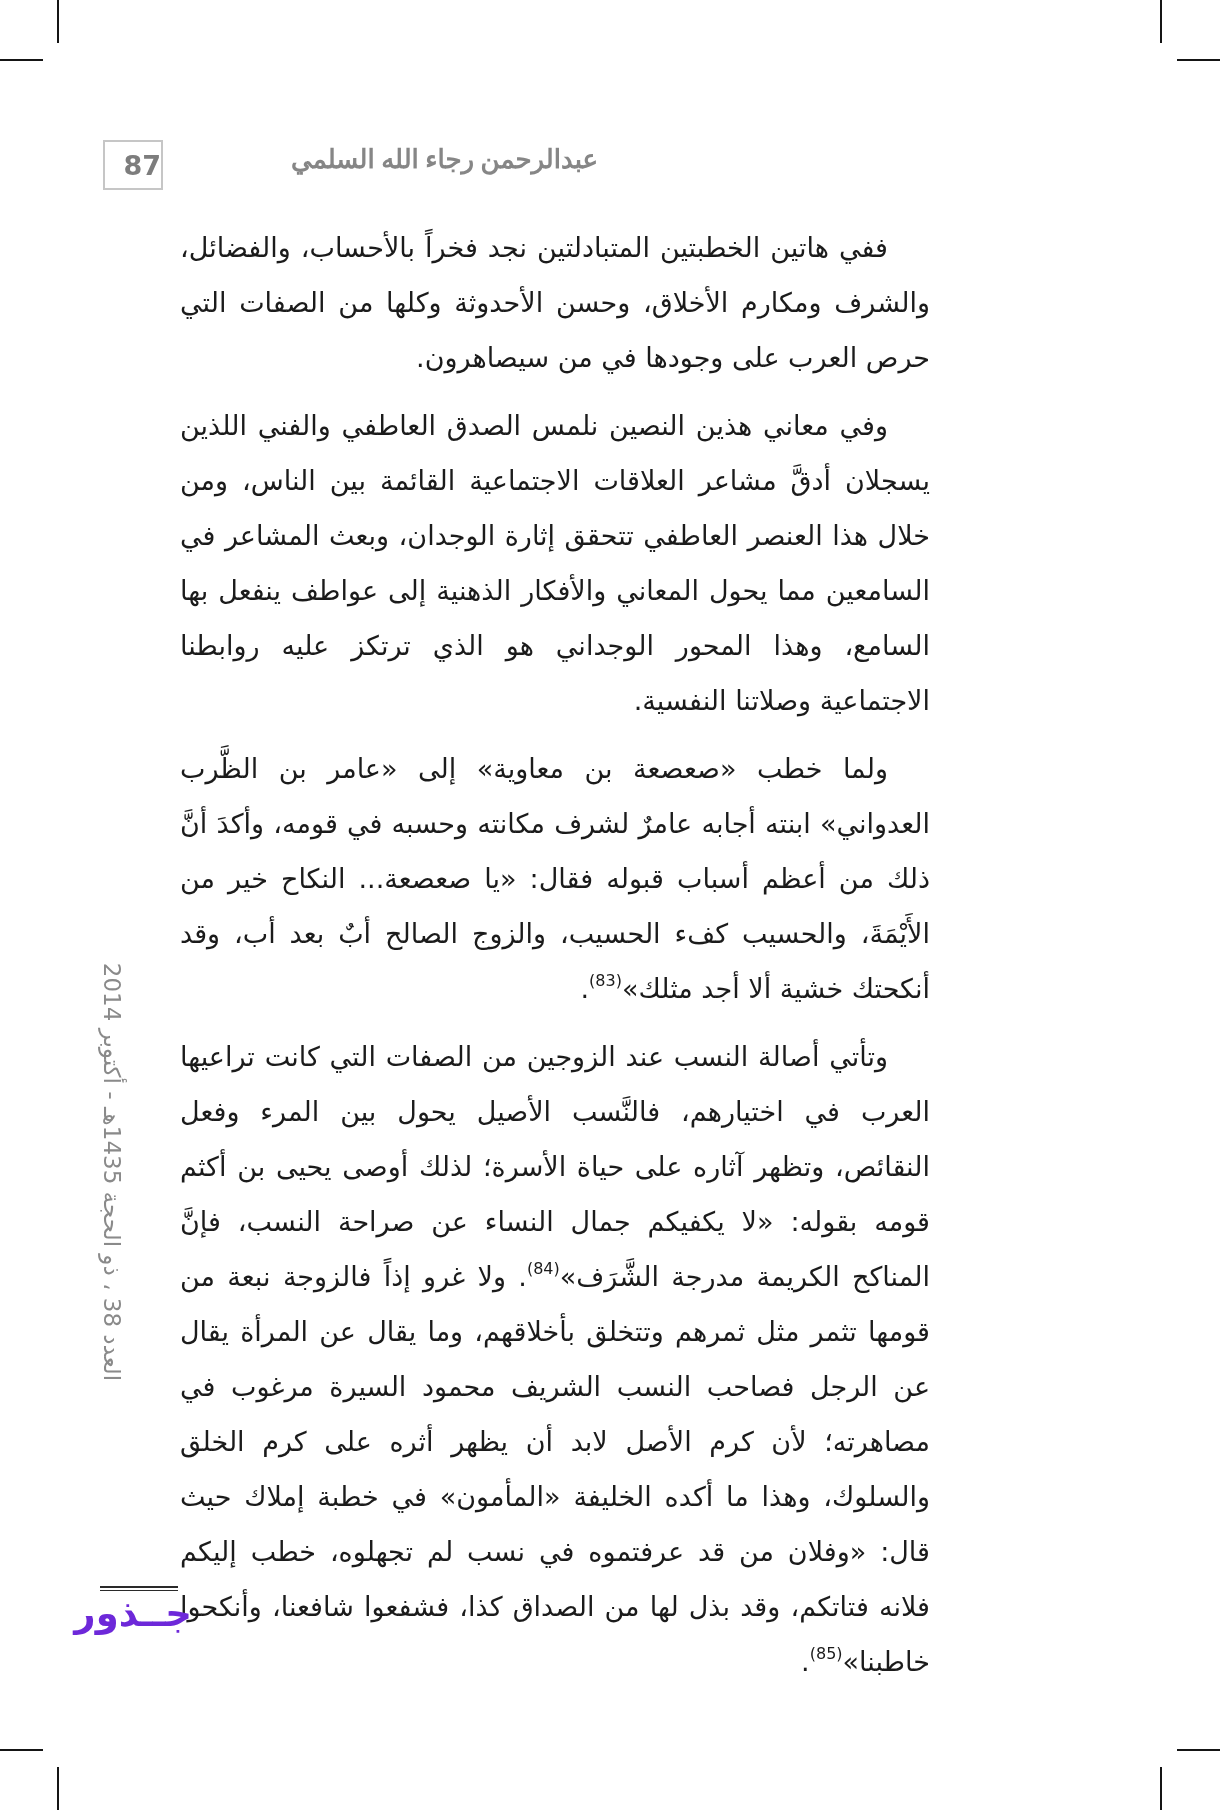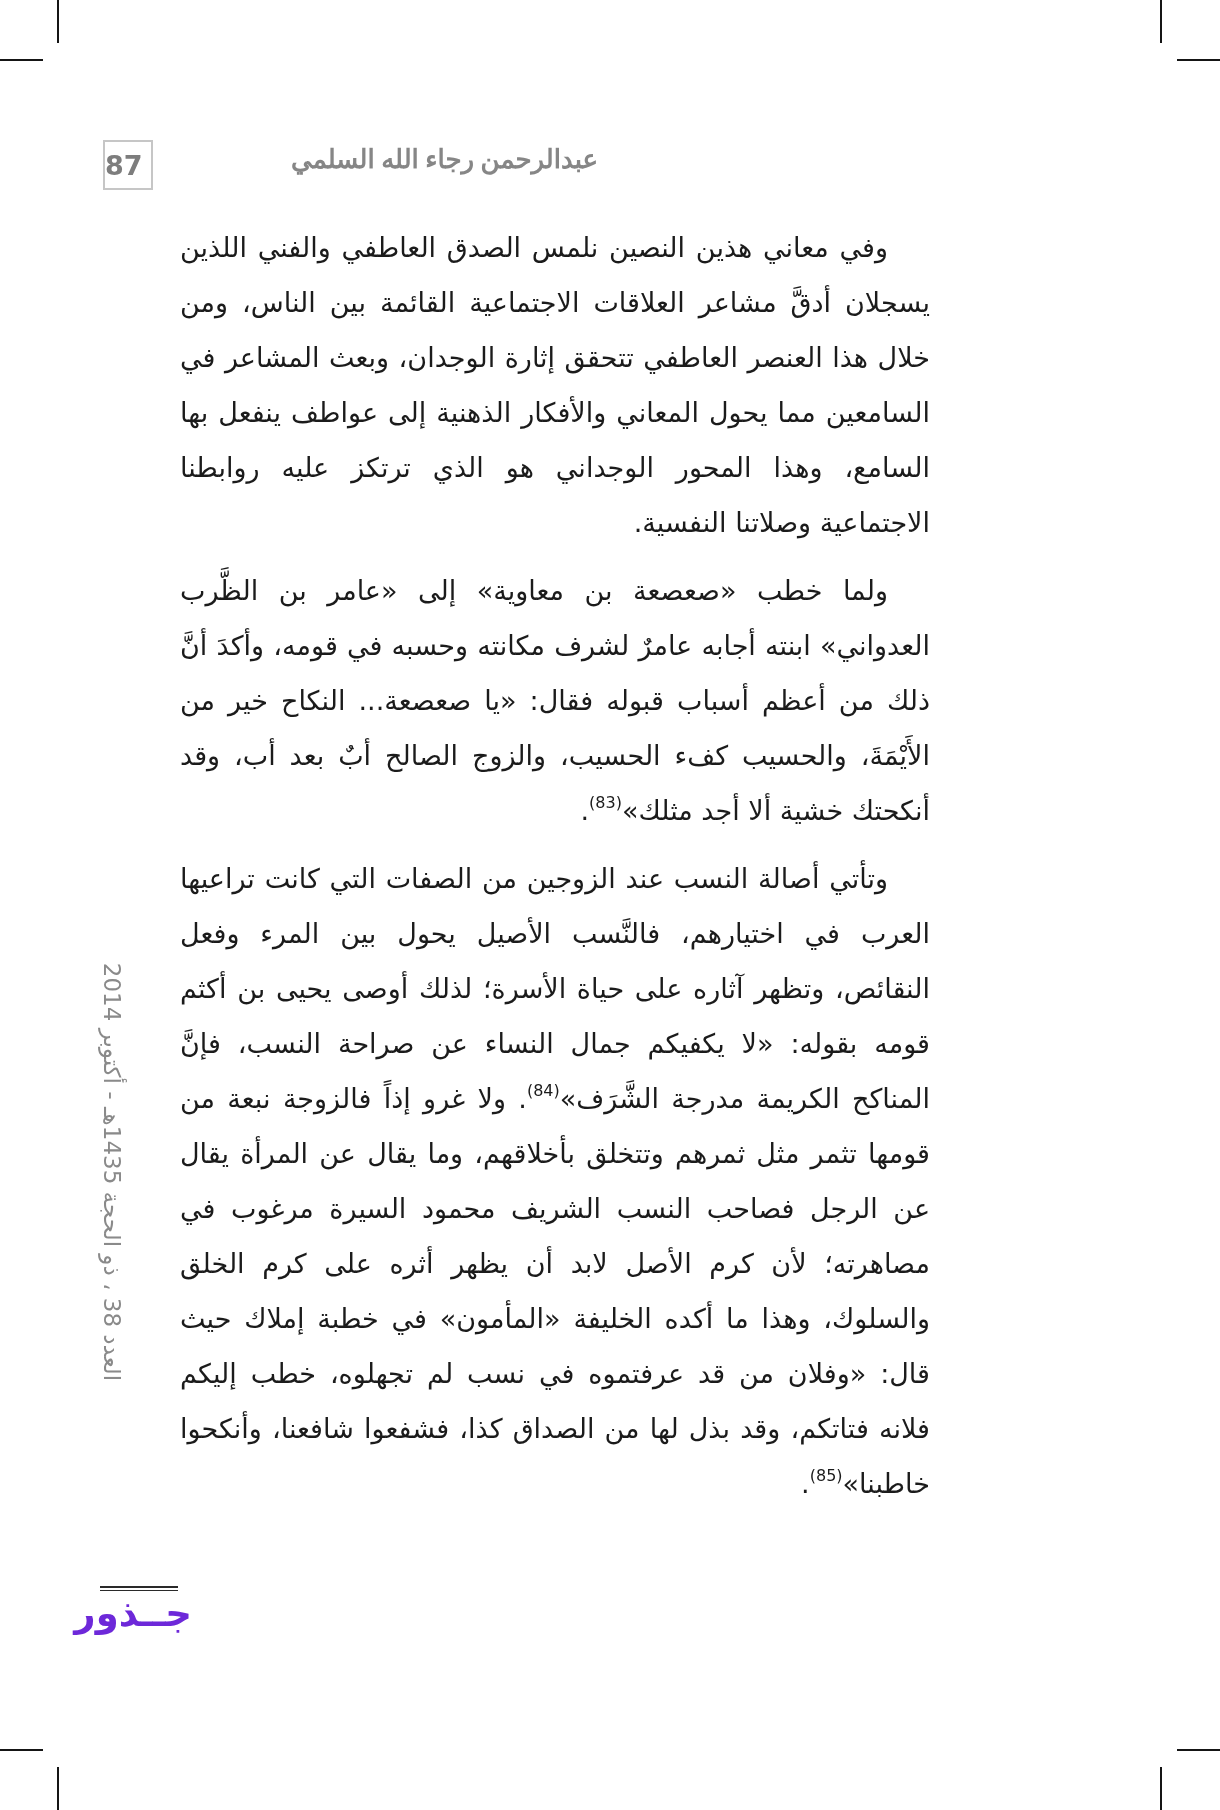--- a/index.html
+++ b/index.html
@@ -20,9 +20,9 @@
 
   
   .pagenum-box{
-    position:absolute;left:103px;top:140px;width:50px;height:50px;
+    position:absolute;left:103px;top:140px;width:60px;height:50px;
     border:2px solid #c6c6c6;box-sizing:border-box;
-    display:flex;align-items:center;justify-content:flex-start;
+    display:flex;align-items:center;justify-content:flex-end;
     color:#7d7d7d;font-size:27px;font-weight:bold;
   }
   .author{

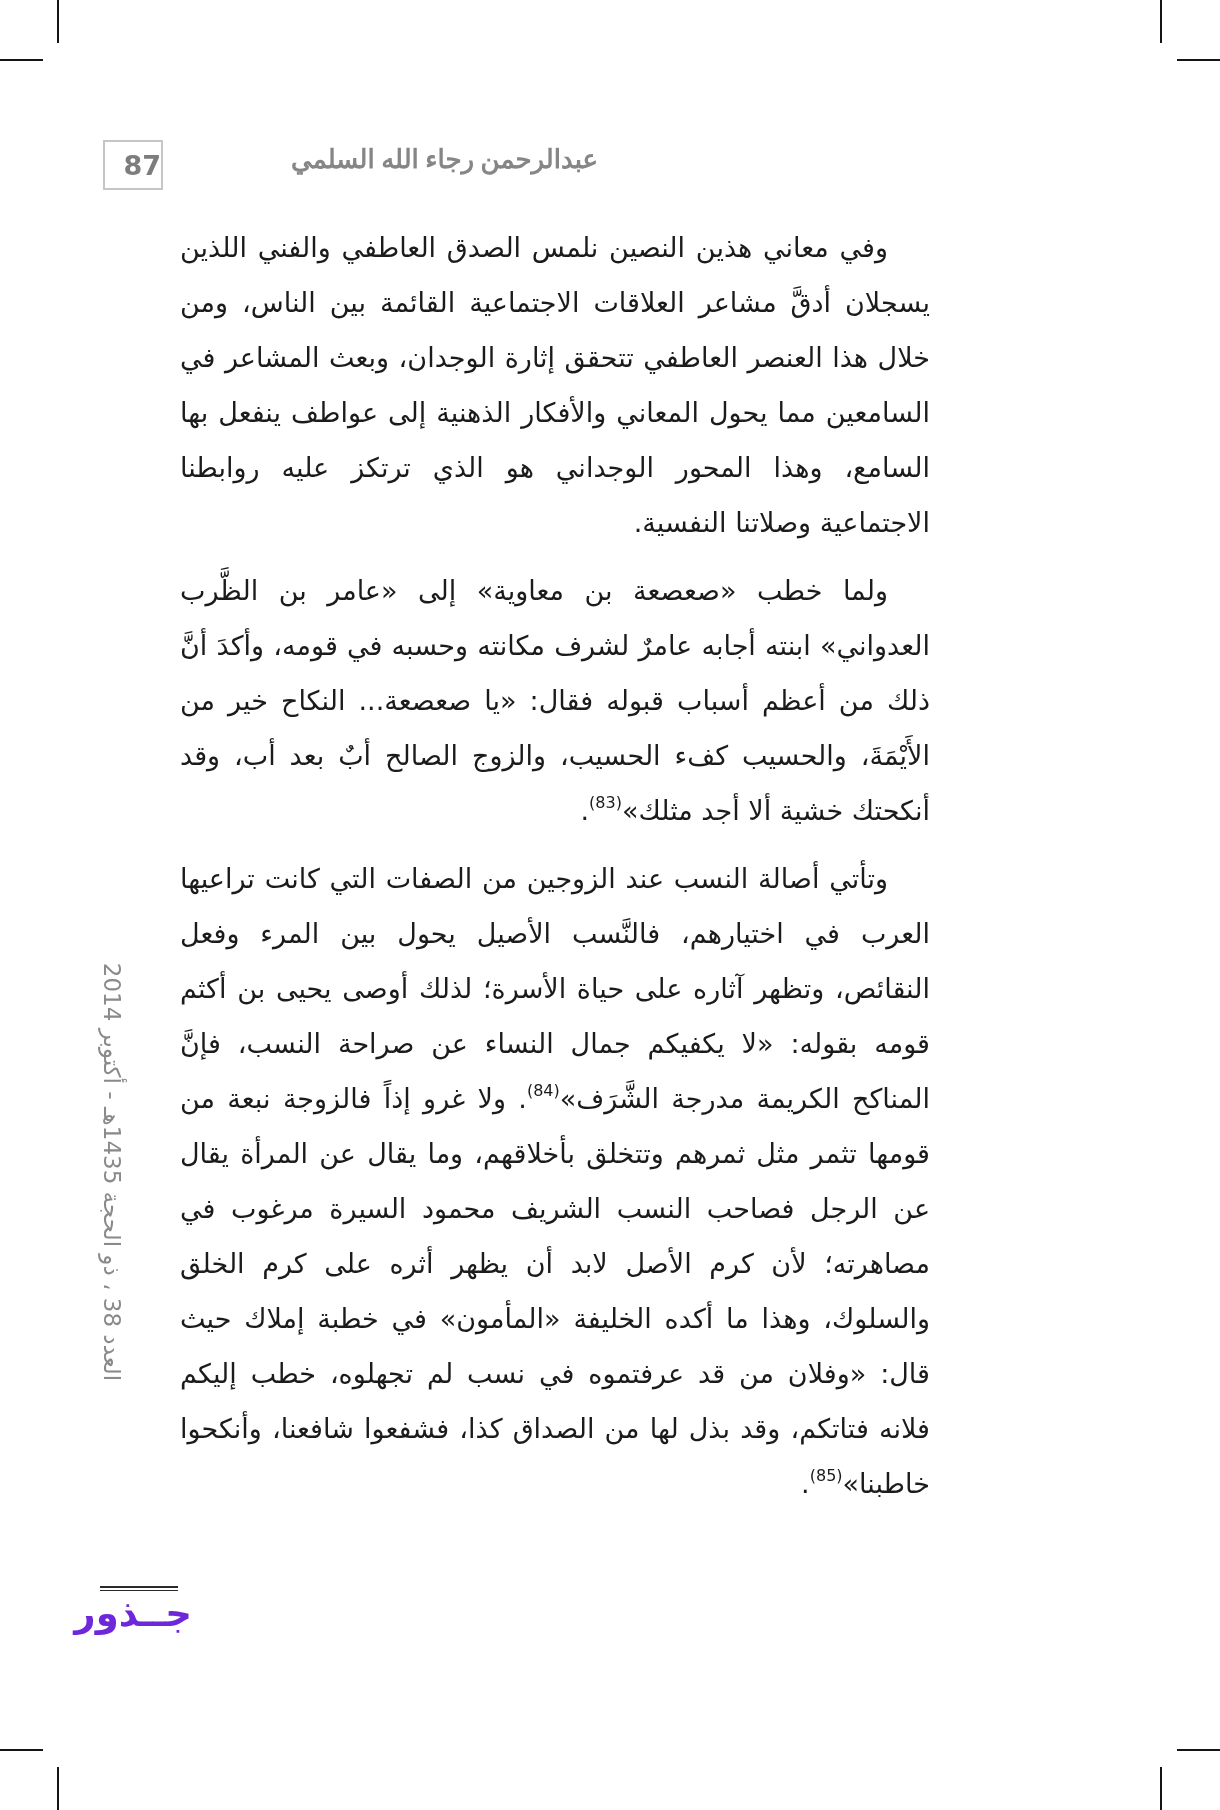--- a/index.html
+++ b/index.html
@@ -82,6 +82,7 @@
 <div class="author">عبدالرحمن رجاء الله السلمي</div>
 
 <div class="article">
+    <p>ففي هاتين الخطبتين المتبادلتين نجد فخراً بالأحساب، والفضائل، والشرف ومكارم الأخلاق، وحسن الأحدوثة وكلها من الصفات التي حرص العرب على وجودها في من سيصاهرون.</p>
     <p>وفي معاني هذين النصين نلمس الصدق العاطفي والفني اللذين يسجلان أدقَّ مشاعر العلاقات الاجتماعية القائمة بين الناس، ومن خلال هذا العنصر العاطفي تتحقق إثارة الوجدان، وبعث المشاعر في السامعين مما يحول المعاني والأفكار الذهنية إلى عواطف ينفعل بها السامع، وهذا المحور الوجداني هو الذي ترتكز عليه روابطنا الاجتماعية وصلاتنا النفسية.</p>
     <p>ولما خطب «صعصعة بن معاوية» إلى «عامر بن الظَّرب العدواني» ابنته أجابه عامرٌ لشرف مكانته وحسبه في قومه، وأكدَ أنَّ ذلك من أعظم أسباب قبوله فقال: «يا صعصعة... النكاح خير من الأَيْمَةَ، والحسيب كفء الحسيب، والزوج الصالح أبٌ بعد أب، وقد أنكحتك خشية ألا أجد مثلك»<sup class="fn" dir="ltr">(83)</sup>.</p>
     <p>وتأتي أصالة النسب عند الزوجين من الصفات التي كانت تراعيها العرب في اختيارهم، فالنَّسب الأصيل يحول بين المرء وفعل النقائص، وتظهر آثاره على حياة الأسرة؛ لذلك أوصى يحيى بن أكثم قومه بقوله: «لا يكفيكم جمال النساء عن صراحة النسب، فإنَّ المناكح الكريمة مدرجة الشَّرَف»<sup class="fn" dir="ltr">(84)</sup>. ولا غرو إذاً فالزوجة نبعة من قومها تثمر مثل ثمرهم وتتخلق بأخلاقهم، وما يقال عن المرأة يقال عن الرجل فصاحب النسب الشريف محمود السيرة مرغوب في مصاهرته؛ لأن كرم الأصل لابد أن يظهر أثره على كرم الخلق والسلوك، وهذا ما أكده الخليفة «المأمون» في خطبة إملاك حيث قال: «وفلان من قد عرفتموه في نسب لم تجهلوه، خطب إليكم فلانه فتاتكم، وقد بذل لها من الصداق كذا، فشفعوا شافعنا، وأنكحوا خاطبنا»<sup class="fn" dir="ltr">(85)</sup>.</p>

